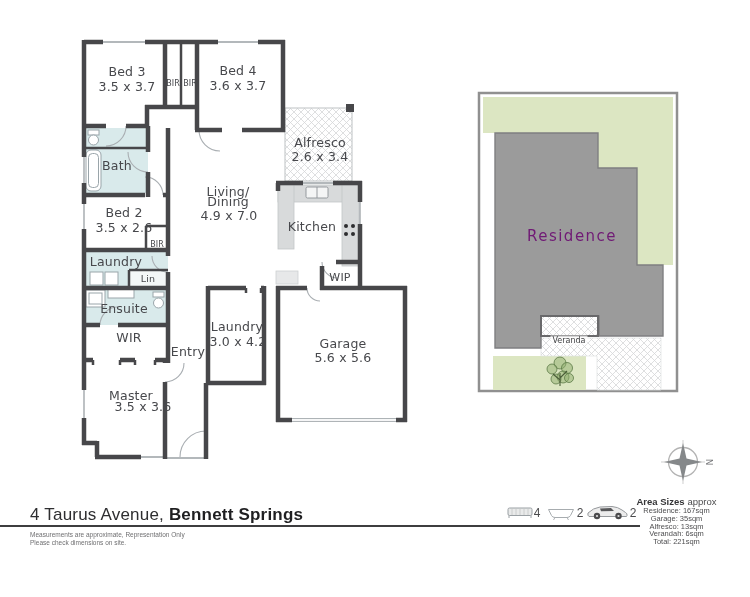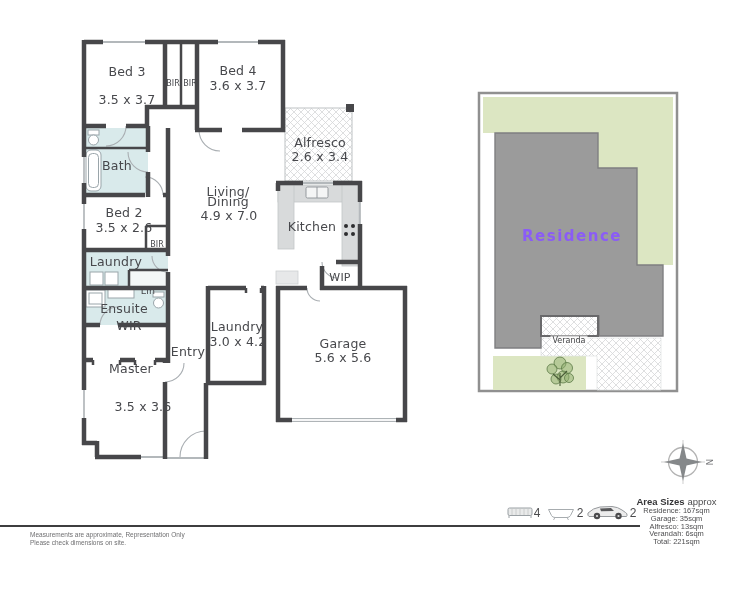--- a/index.html
+++ b/index.html
@@ -170,7 +170,7 @@
 </svg>
 
 <div class="lb" style="left:127px;top:72px">Bed 3</div>
-<div class="lb" style="left:127px;top:100px">3.5 x 3.7</div>
+<div class="lb" style="left:127px;top:87px">3.5 x 3.7</div>
 <div class="lb sm" style="left:173px;top:77px">BIR</div>
 <div class="lb sm" style="left:190px;top:77px">BIR</div>
 <div class="lb" style="left:238px;top:71px">Bed 4</div>

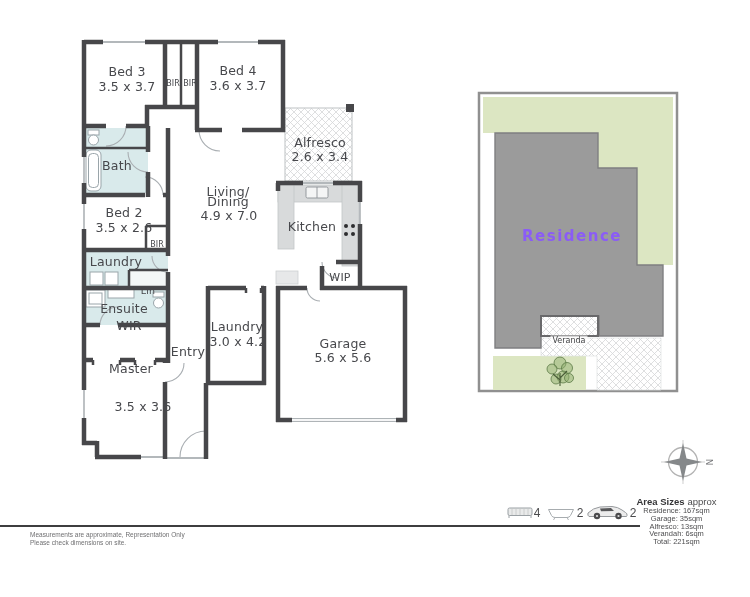--- a/index.html
+++ b/index.html
@@ -12,7 +12,7 @@
   .lb.sm{font-size:8px;letter-spacing:0;margin-top:7px;}
   .lb.lin{font-size:9.5px;margin-top:12px;}
   .residence-lb{position:absolute;transform:translate(-50%,-50%);font-family:"DejaVu Sans",sans-serif;
-      font-size:15px;color:#8b5cf6;letter-spacing:1.5px;font-weight:bold;}
+      font-size:15px;color:#701a75;letter-spacing:1.5px;}
   .veranda-lb{position:absolute;transform:translate(-50%,-50%);font-family:"DejaVu Sans",sans-serif;
       font-size:8px;color:#3f4042;background:rgba(255,255,255,.72);padding:0 2px;}
   .address{position:absolute;left:30px;top:505px;font-size:17px;color:#2e2e30;letter-spacing:.2px;}

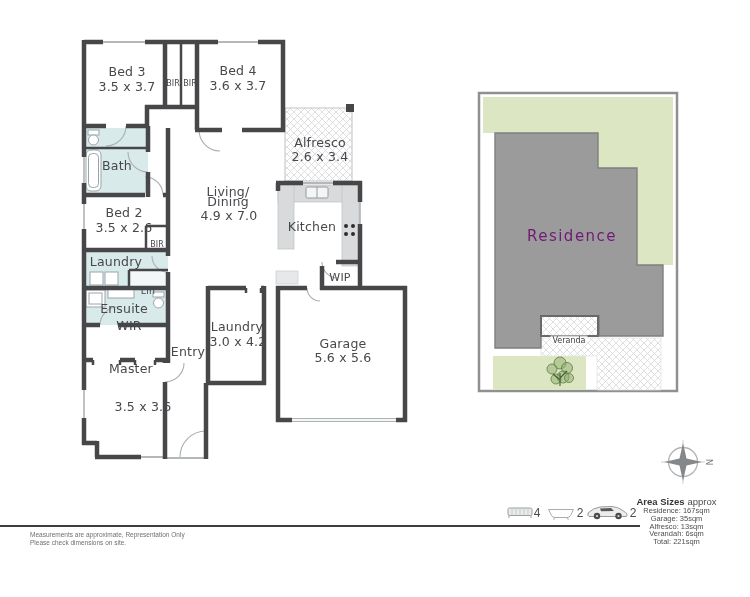--- a/index.html
+++ b/index.html
@@ -10,7 +10,7 @@
       font-size:12.5px;color:#47484c;white-space:nowrap;letter-spacing:.2px;line-height:1;}
   .lb.md{font-size:11px;}
   .lb.sm{font-size:8px;letter-spacing:0;margin-top:7px;}
-  .lb.lin{font-size:9.5px;margin-top:12px;}
+  .lb.lin{font-size:9.5px;}
   .residence-lb{position:absolute;transform:translate(-50%,-50%);font-family:"DejaVu Sans",sans-serif;
       font-size:15px;color:#701a75;letter-spacing:1.5px;}
   .veranda-lb{position:absolute;transform:translate(-50%,-50%);font-family:"DejaVu Sans",sans-serif;

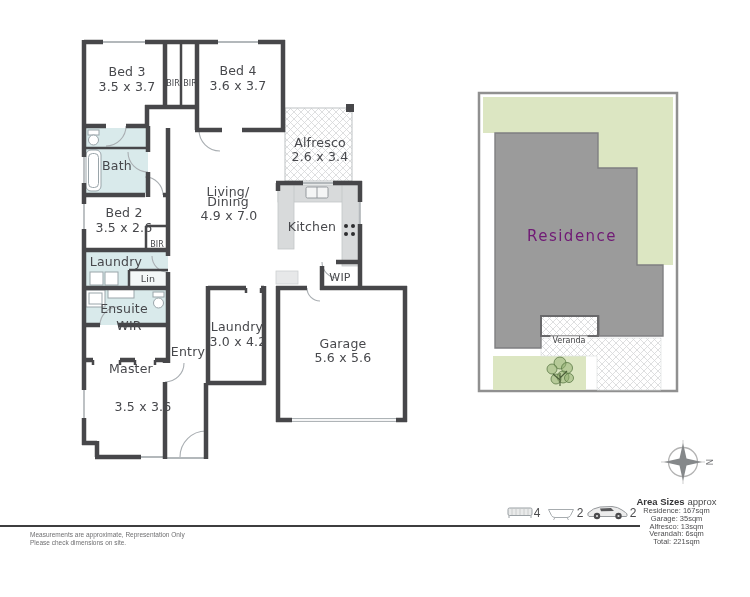--- a/index.html
+++ b/index.html
@@ -189,7 +189,7 @@
 <div class="lb" style="left:116px;top:262px">Laundry</div>
 <div class="lb lin" style="left:148px;top:279px">Lin</div>
 <div class="lb" style="left:124px;top:309px">Ensuite</div>
-<div class="lb" style="left:129px;top:326px">WIR</div>
+<div class="lb" style="left:129px;top:338px">WIR</div>
 <div class="lb" style="left:188px;top:352px">Entry</div>
 <div class="lb" style="left:237px;top:327px">Laundry</div>
 <div class="lb" style="left:238px;top:342px">3.0 x 4.2</div>

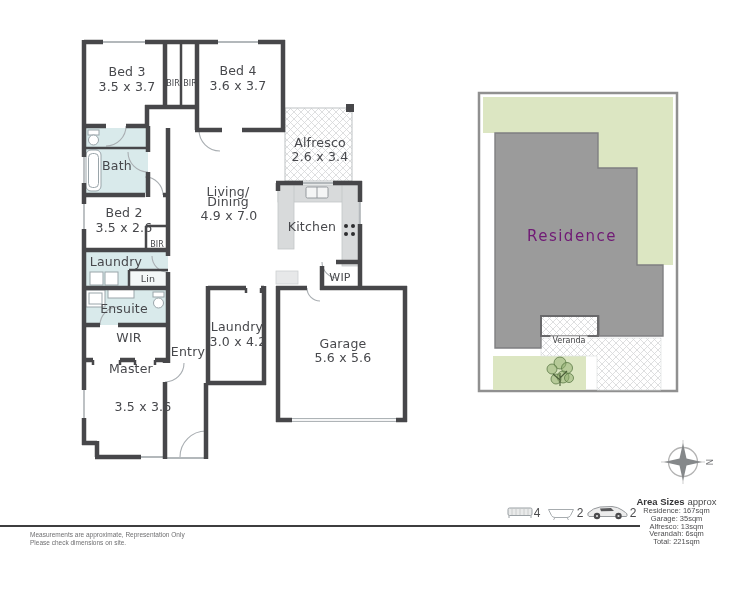--- a/index.html
+++ b/index.html
@@ -195,7 +195,7 @@
 <div class="lb" style="left:238px;top:342px">3.0 x 4.2</div>
 <div class="lb" style="left:343px;top:344px">Garage</div>
 <div class="lb" style="left:343px;top:358px">5.6 x 5.6</div>
-<div class="lb" style="left:131px;top:369px">Master</div>
+<div class="lb" style="left:131px;top:396px">Master</div>
 <div class="lb" style="left:143px;top:407px">3.5 x 3.6</div>
 
 <div class="residence-lb" style="left:572px;top:236px">Residence</div>

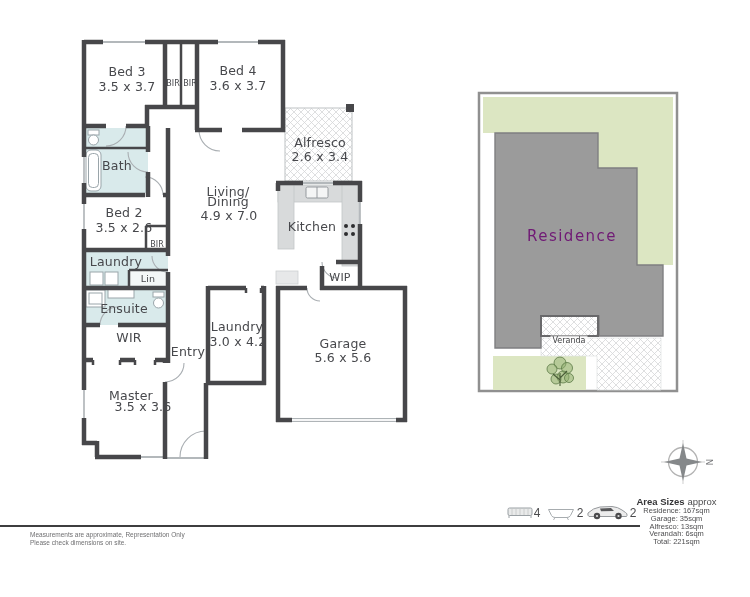--- a/index.html
+++ b/index.html
@@ -201,6 +201,7 @@
 <div class="residence-lb" style="left:572px;top:236px">Residence</div>
 <div class="veranda-lb" style="left:569px;top:340px">Veranda</div>
 
+<div class="address"><span>4 Taurus Avenue, </span><b>Bennett Springs</b></div>
 <div class="rule"></div>
 <div class="disc">
   <div>Measurements are approximate, Representation Only</div>

